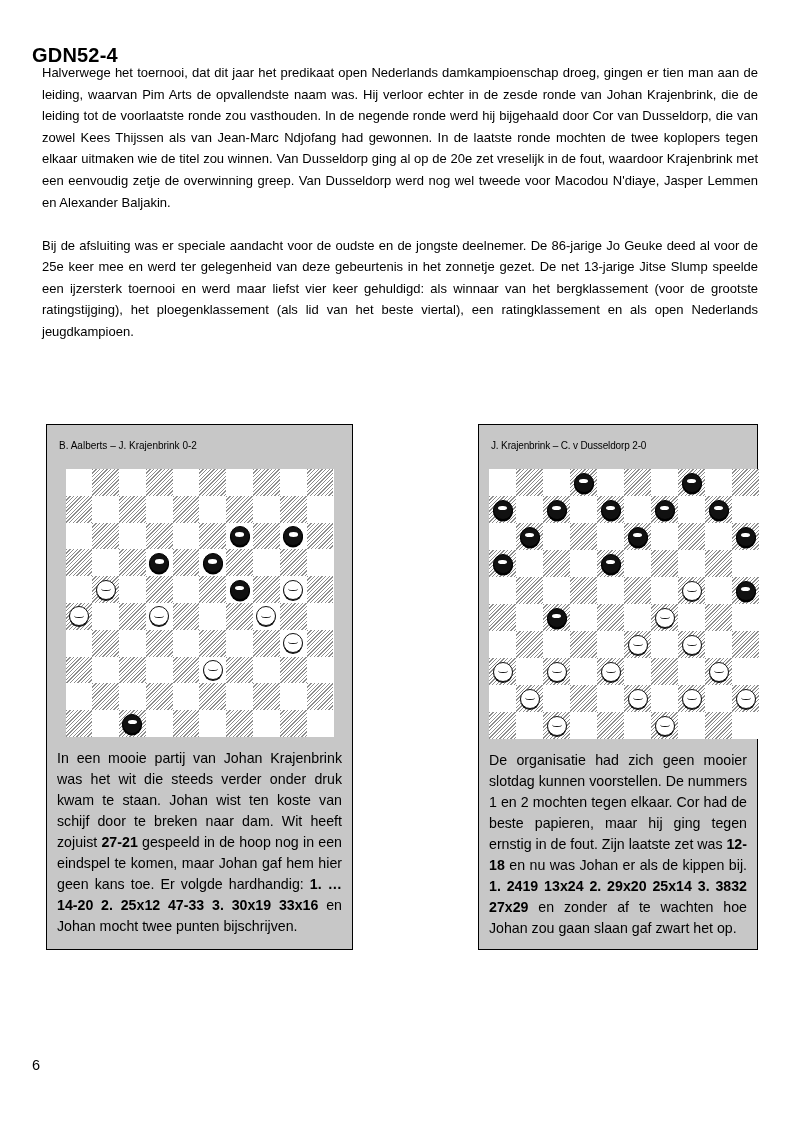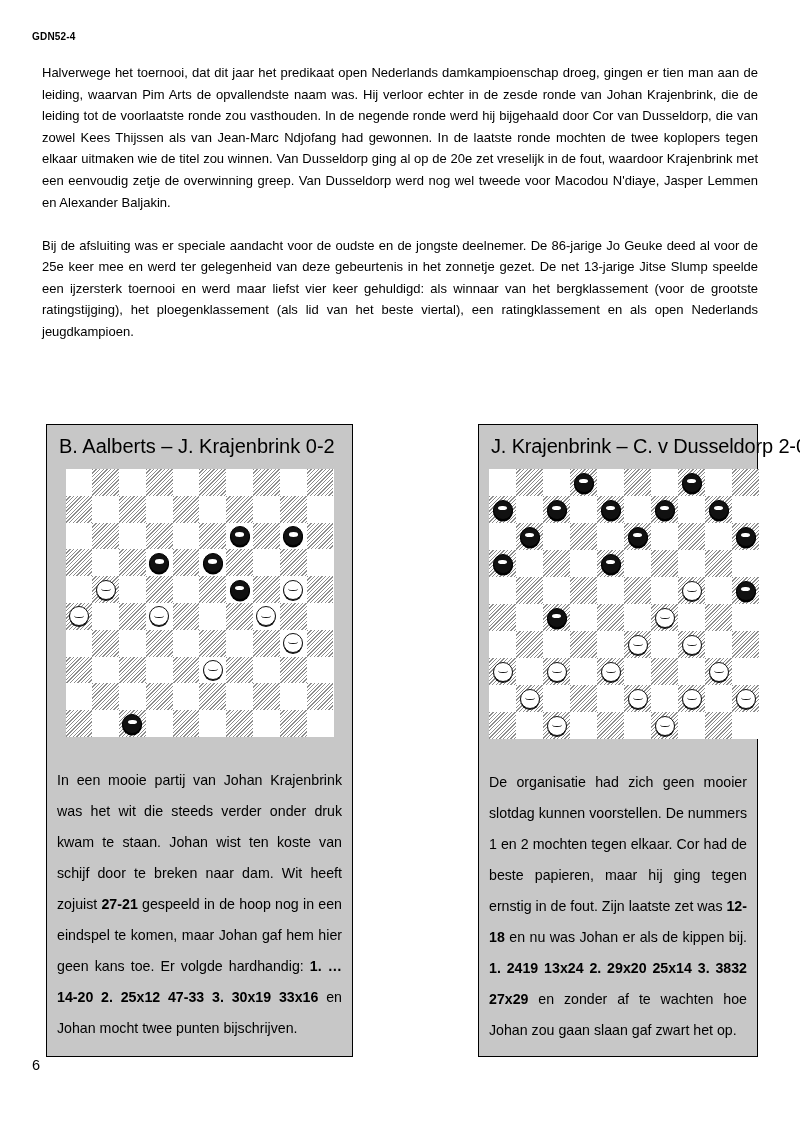--- a/index.html
+++ b/index.html
@@ -27,8 +27,8 @@
   .doc-header {
     position: absolute;
     left: 32px;
-    top: 31px;
-    font-size: 10px;
+    top: 44px;
+    font-size: 20px;
     font-weight: bold;
     letter-spacing: 0.2px;
   }

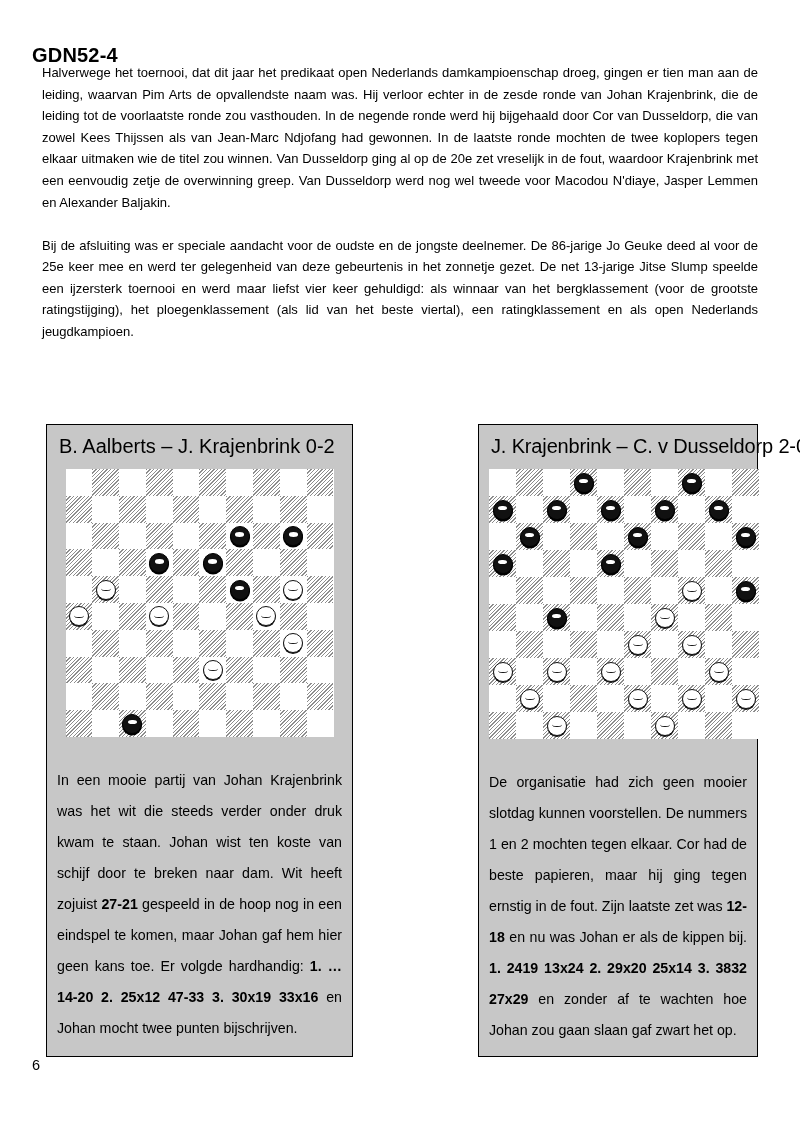--- a/index.html
+++ b/index.html
@@ -71,7 +71,7 @@
     width: 280px;
   }
   .card-title {
-    font-size: 20px;
+    font-size: 10px;
     line-height: 18px;
     margin: 0 0 14px 2px;
     white-space: nowrap;

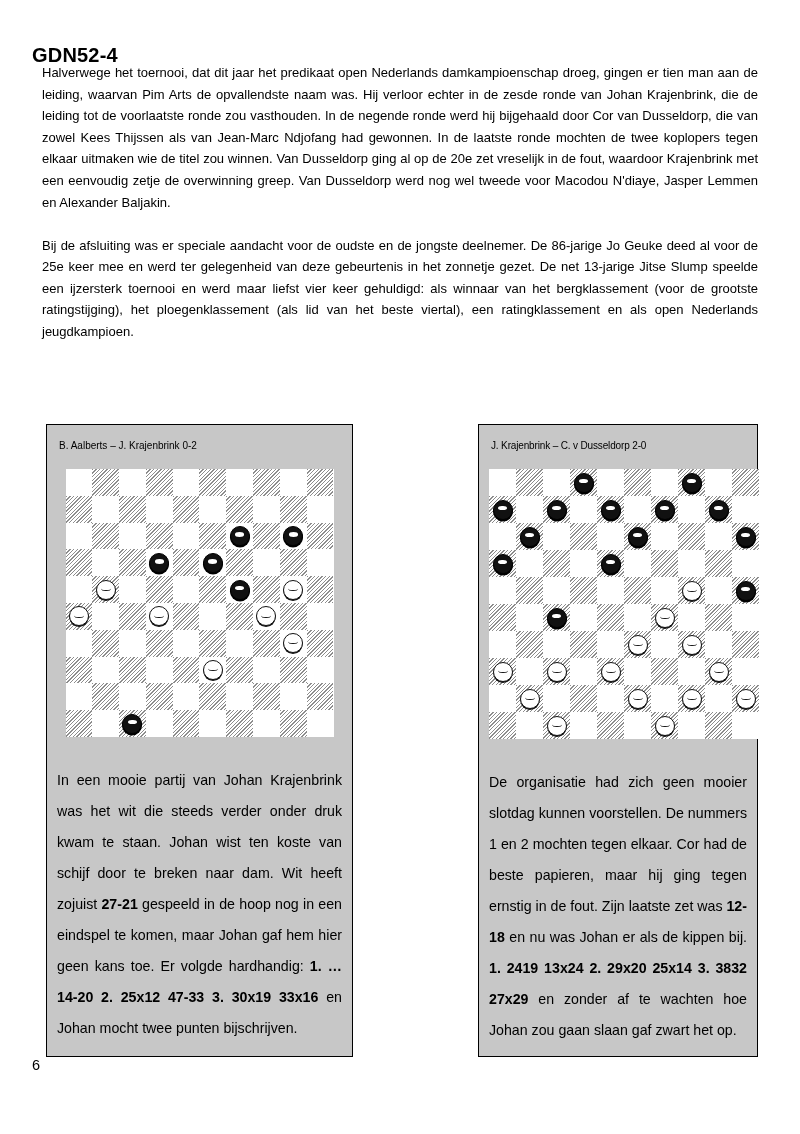--- a/index.html
+++ b/index.html
@@ -153,9 +153,9 @@
 
   
   .caption {
-    margin-top: 28px;
+    margin-top: 11px;
     font-size: 14.2px;
-    line-height: 31px;
+    line-height: 21px;
     text-align: justify;
     -webkit-hyphens: none;
     hyphens: none;

